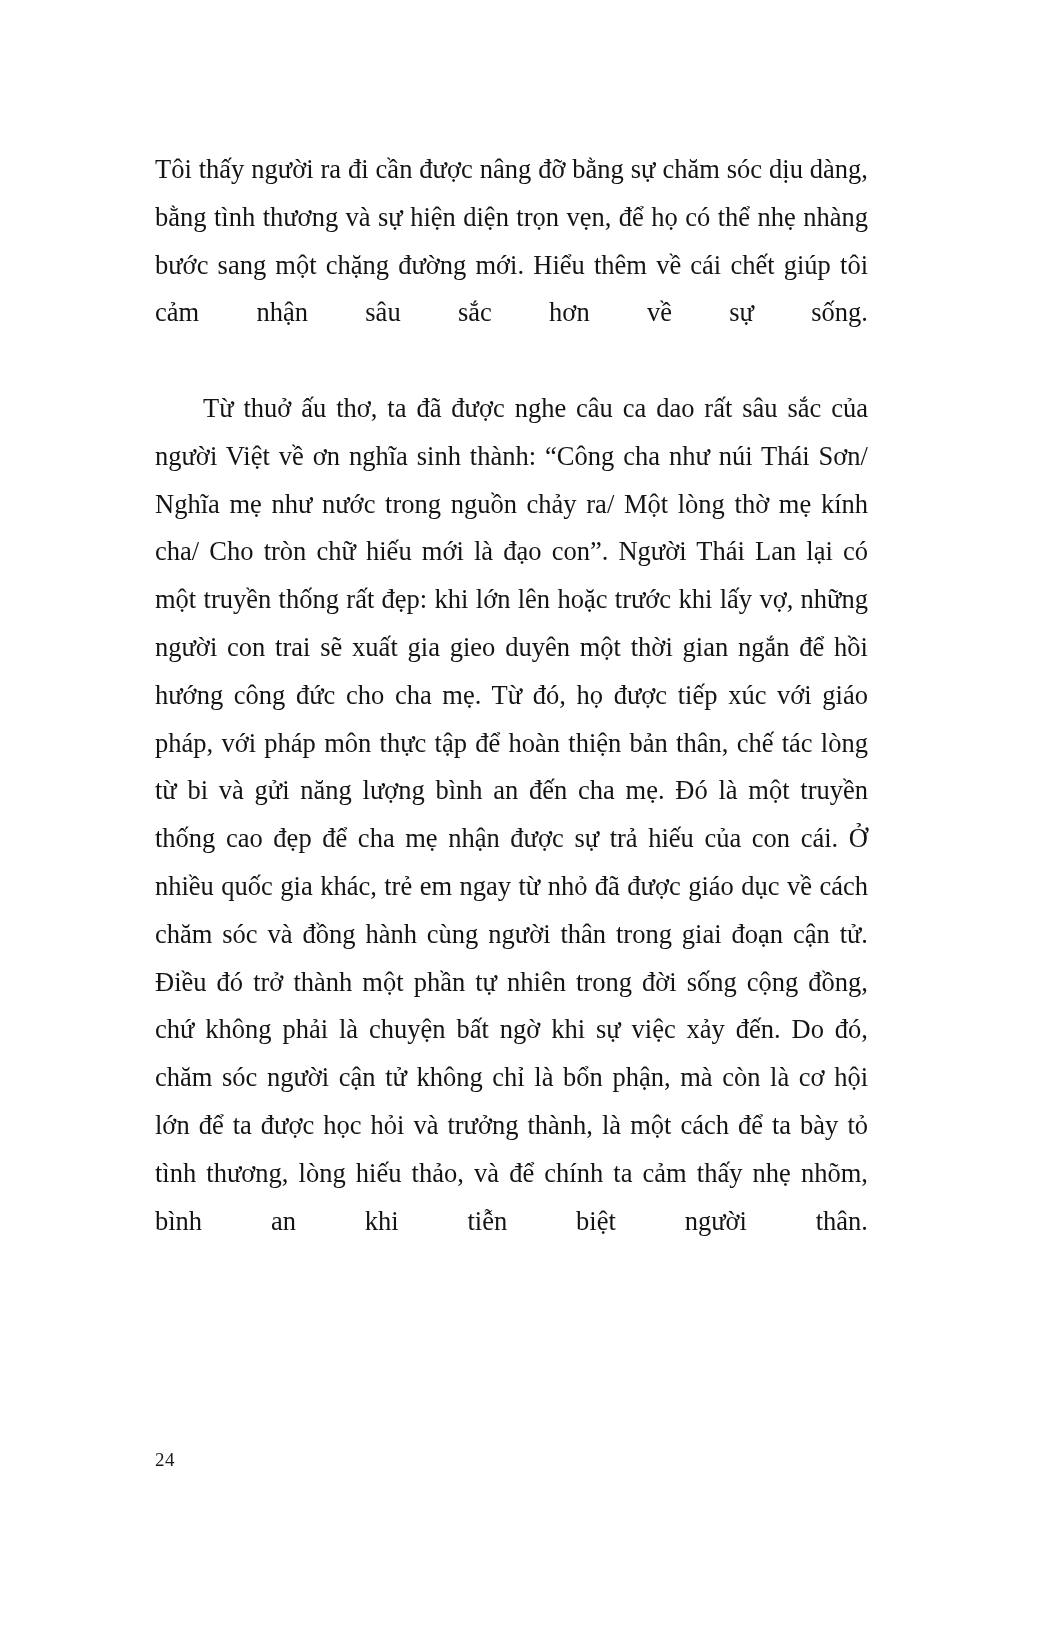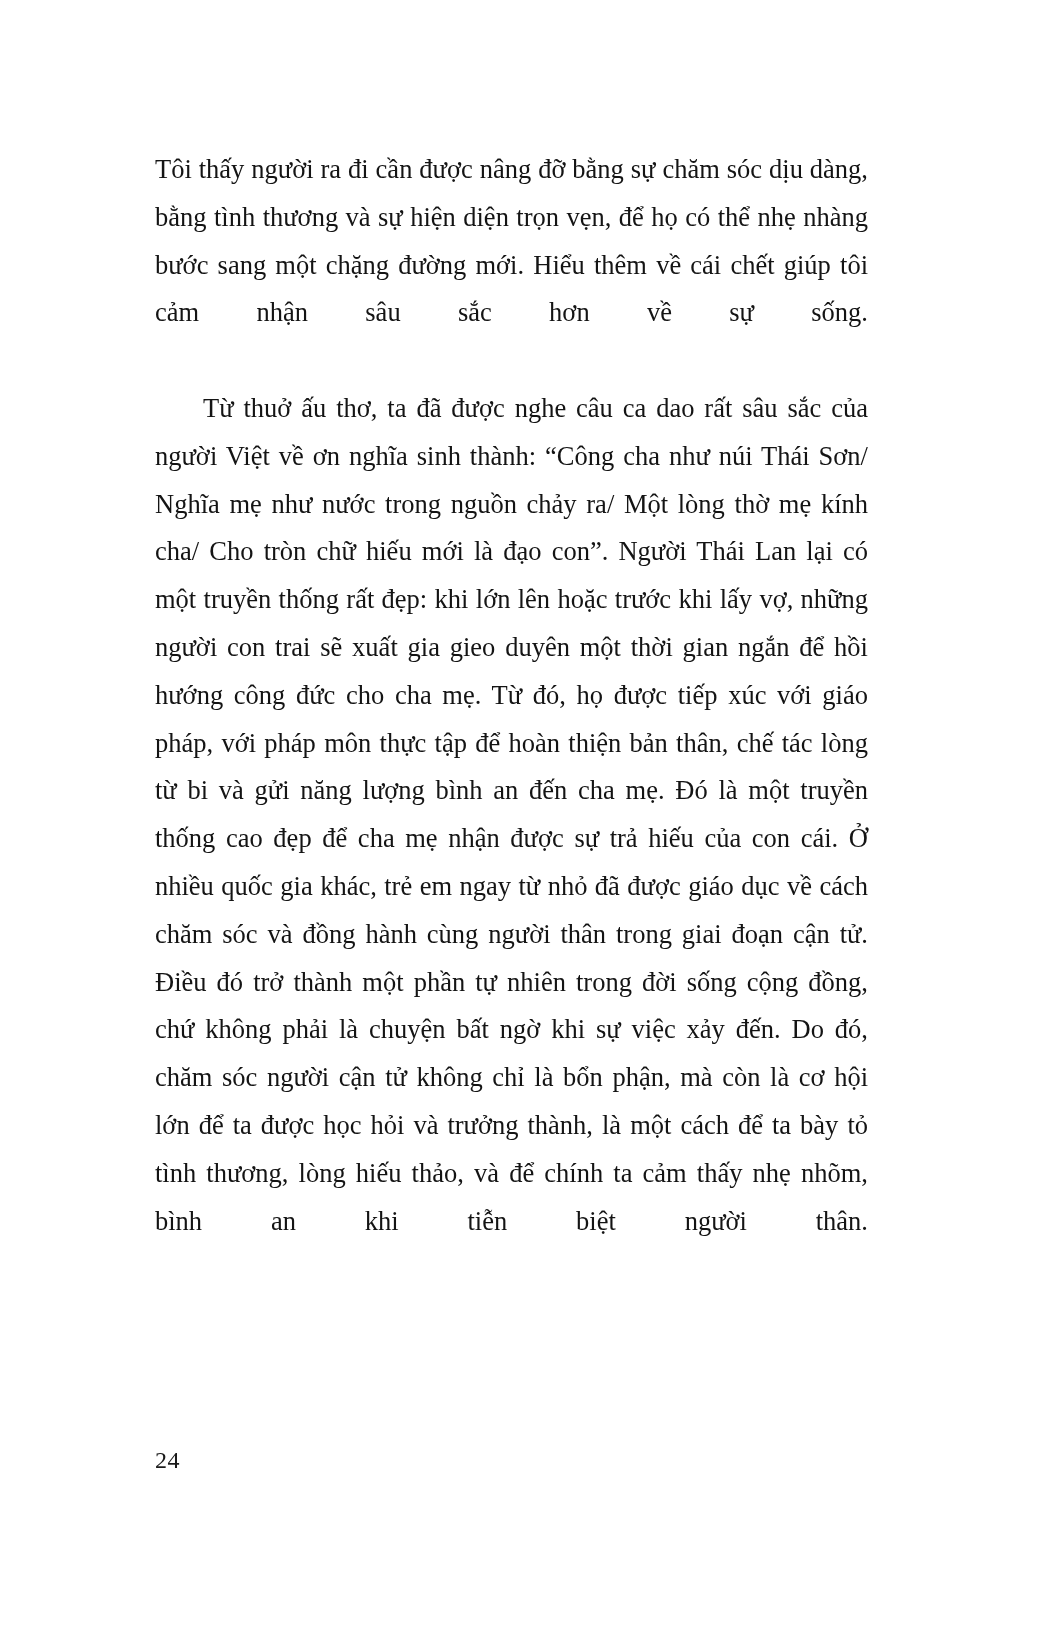--- a/index.html
+++ b/index.html
@@ -62,7 +62,7 @@
     left: 155px;
     top: 1446px;
     font-family: "Liberation Serif", "DejaVu Serif", serif;
-    font-size: 24px;
+    font-size: 19px;
     line-height: 28px;
     color: #1a1a1a;
     letter-spacing: 0.02em;

